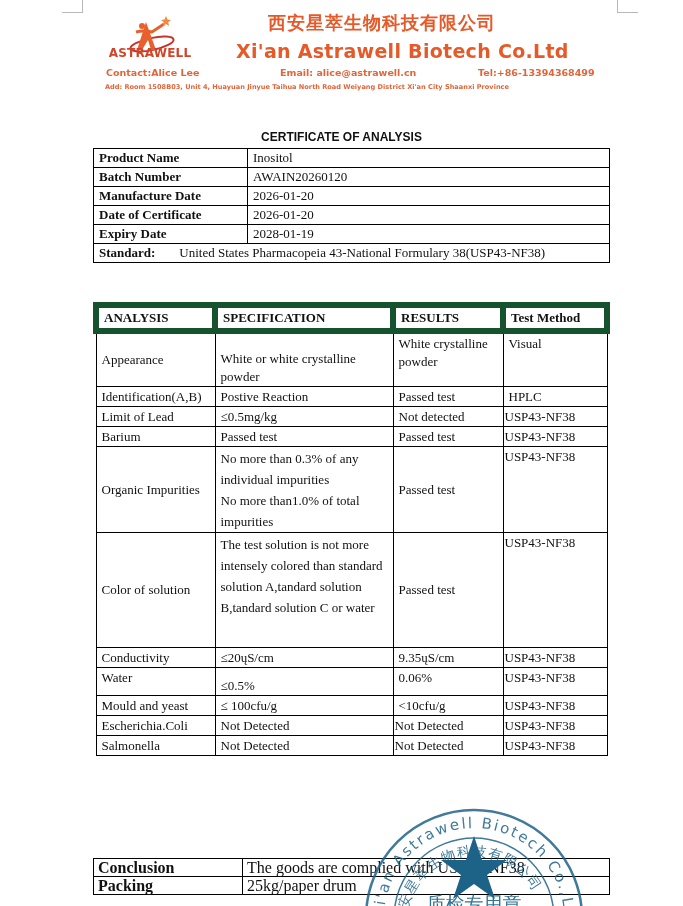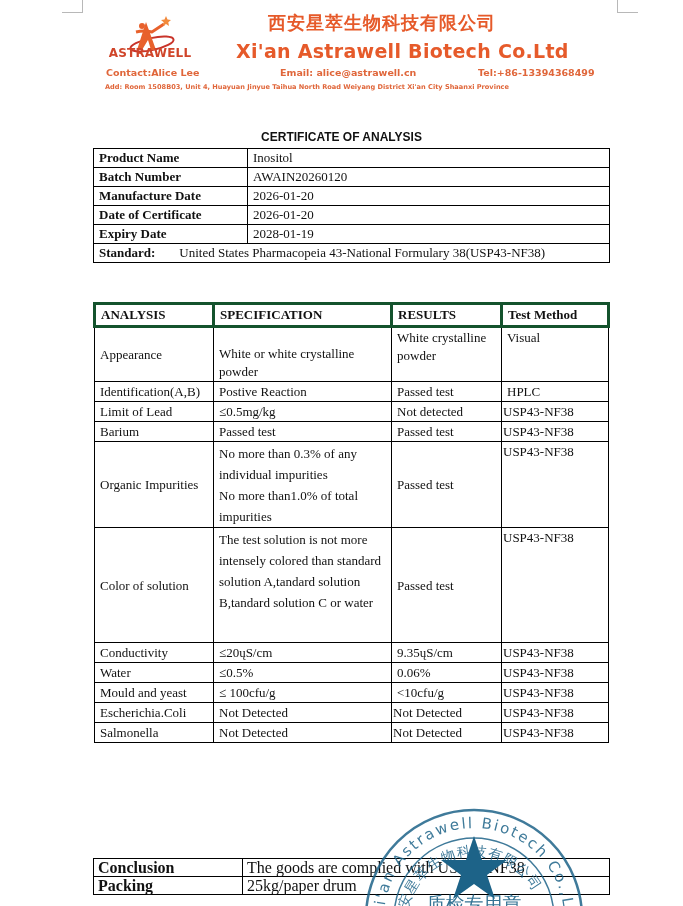--- a/index.html
+++ b/index.html
@@ -37,7 +37,7 @@
   .analysis-table td.c2 { width: 167px; }
   .analysis-table td.c3 { width: 99px; }
   .analysis-table td.c4 { }
-  .analysis-table th { border: 3px solid #14532d; padding: 1px 5px; font-size: 13px; text-align: left; font-weight: bold; line-height: 18px; }
+  .analysis-table th { border: 6px solid #14532d; padding: 1px 5px; font-size: 13px; text-align: left; font-weight: bold; line-height: 18px; }
   .analysis-table td.mid { vertical-align: middle; }
   .analysis-table .tight { padding-left: 1px; }
   .spec-line { display: block; line-height: 21px; }

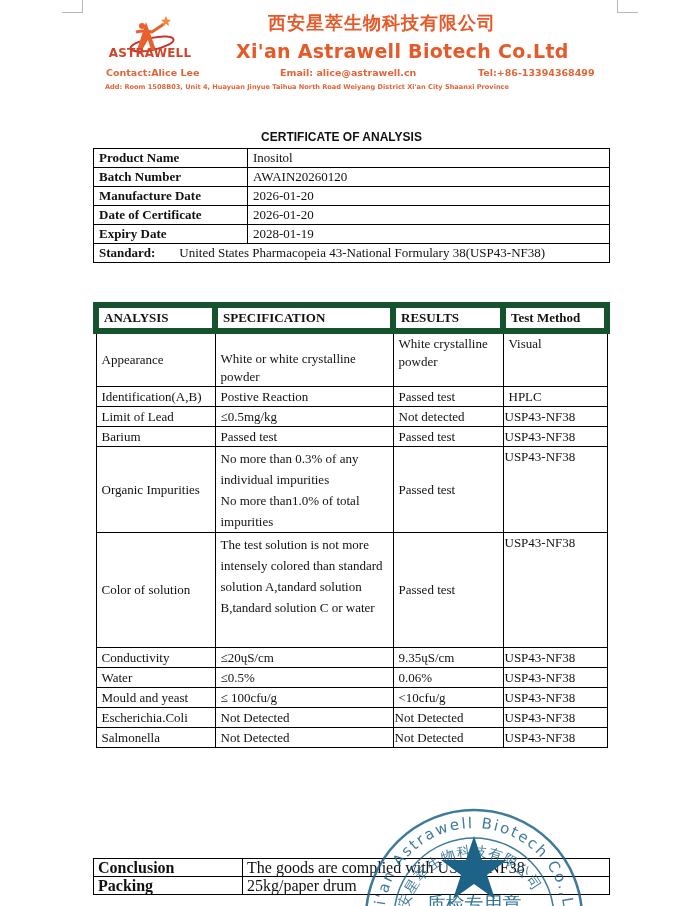--- a/index.html
+++ b/index.html
@@ -173,7 +173,7 @@
       <tr style="height: 20px;">
         <td class="c1">Water</td>
         <td class="c2">
-          <span class="" style="display: block;">≤0.5%</span>
+          <span class="" style="display: block; margin-top: 8px;">≤0.5%</span>
         </td>
         <td class="c3">0.06%</td>
         <td class="c4 tight">USP43-NF38</td>

